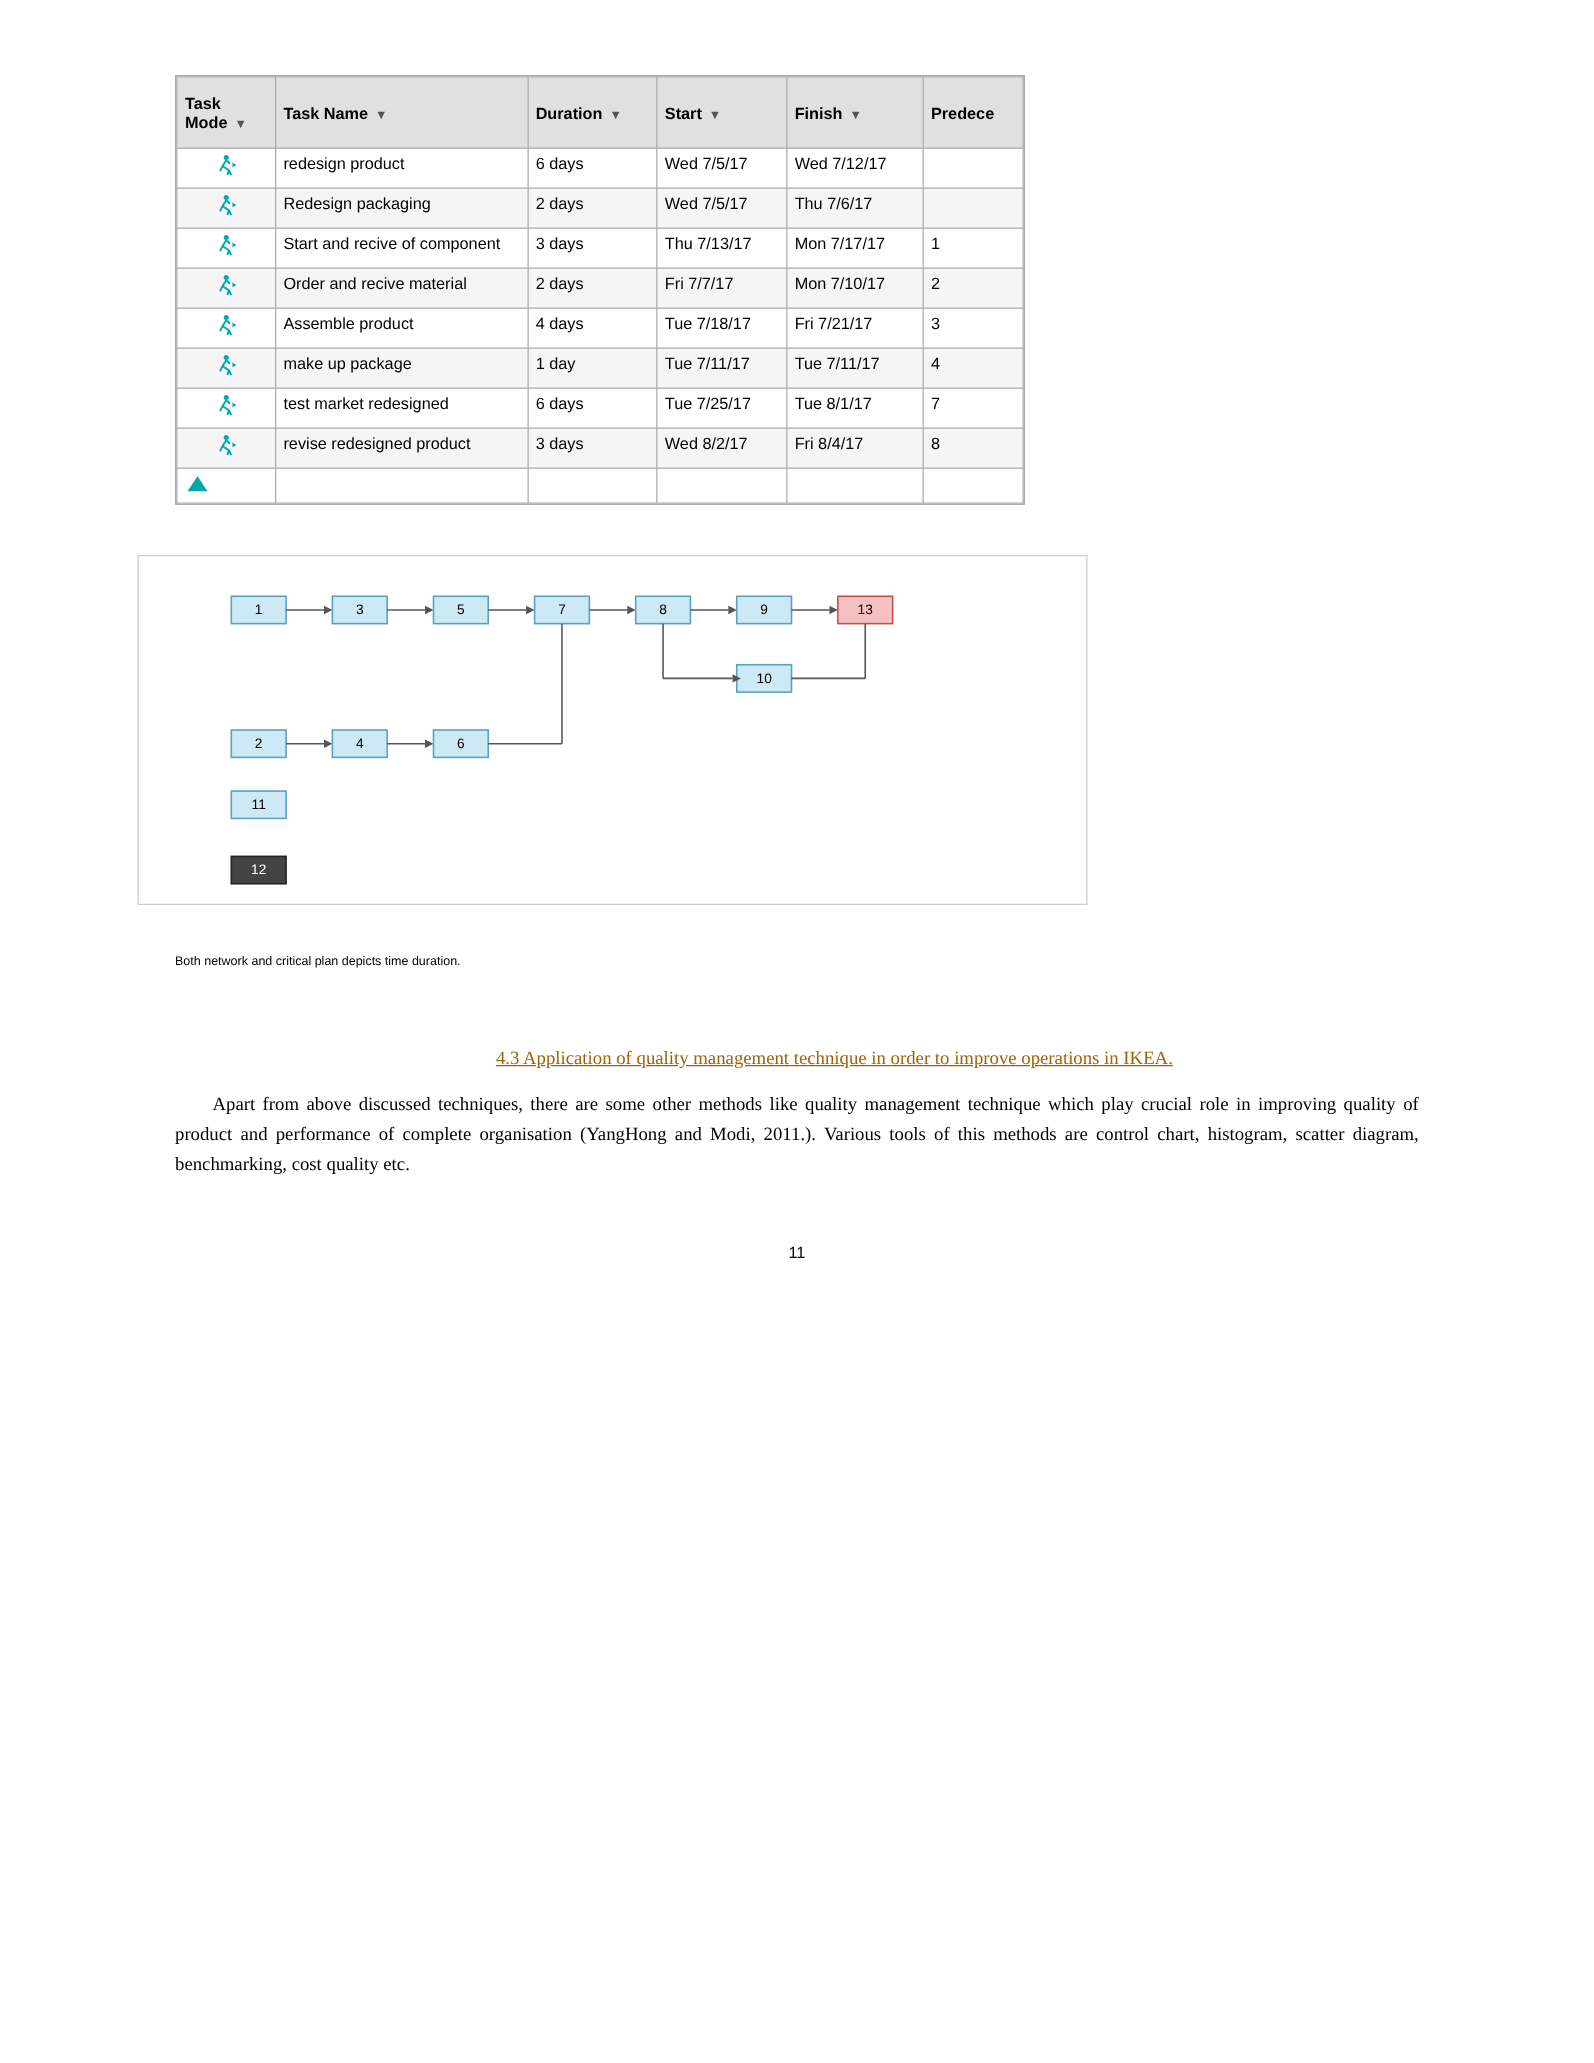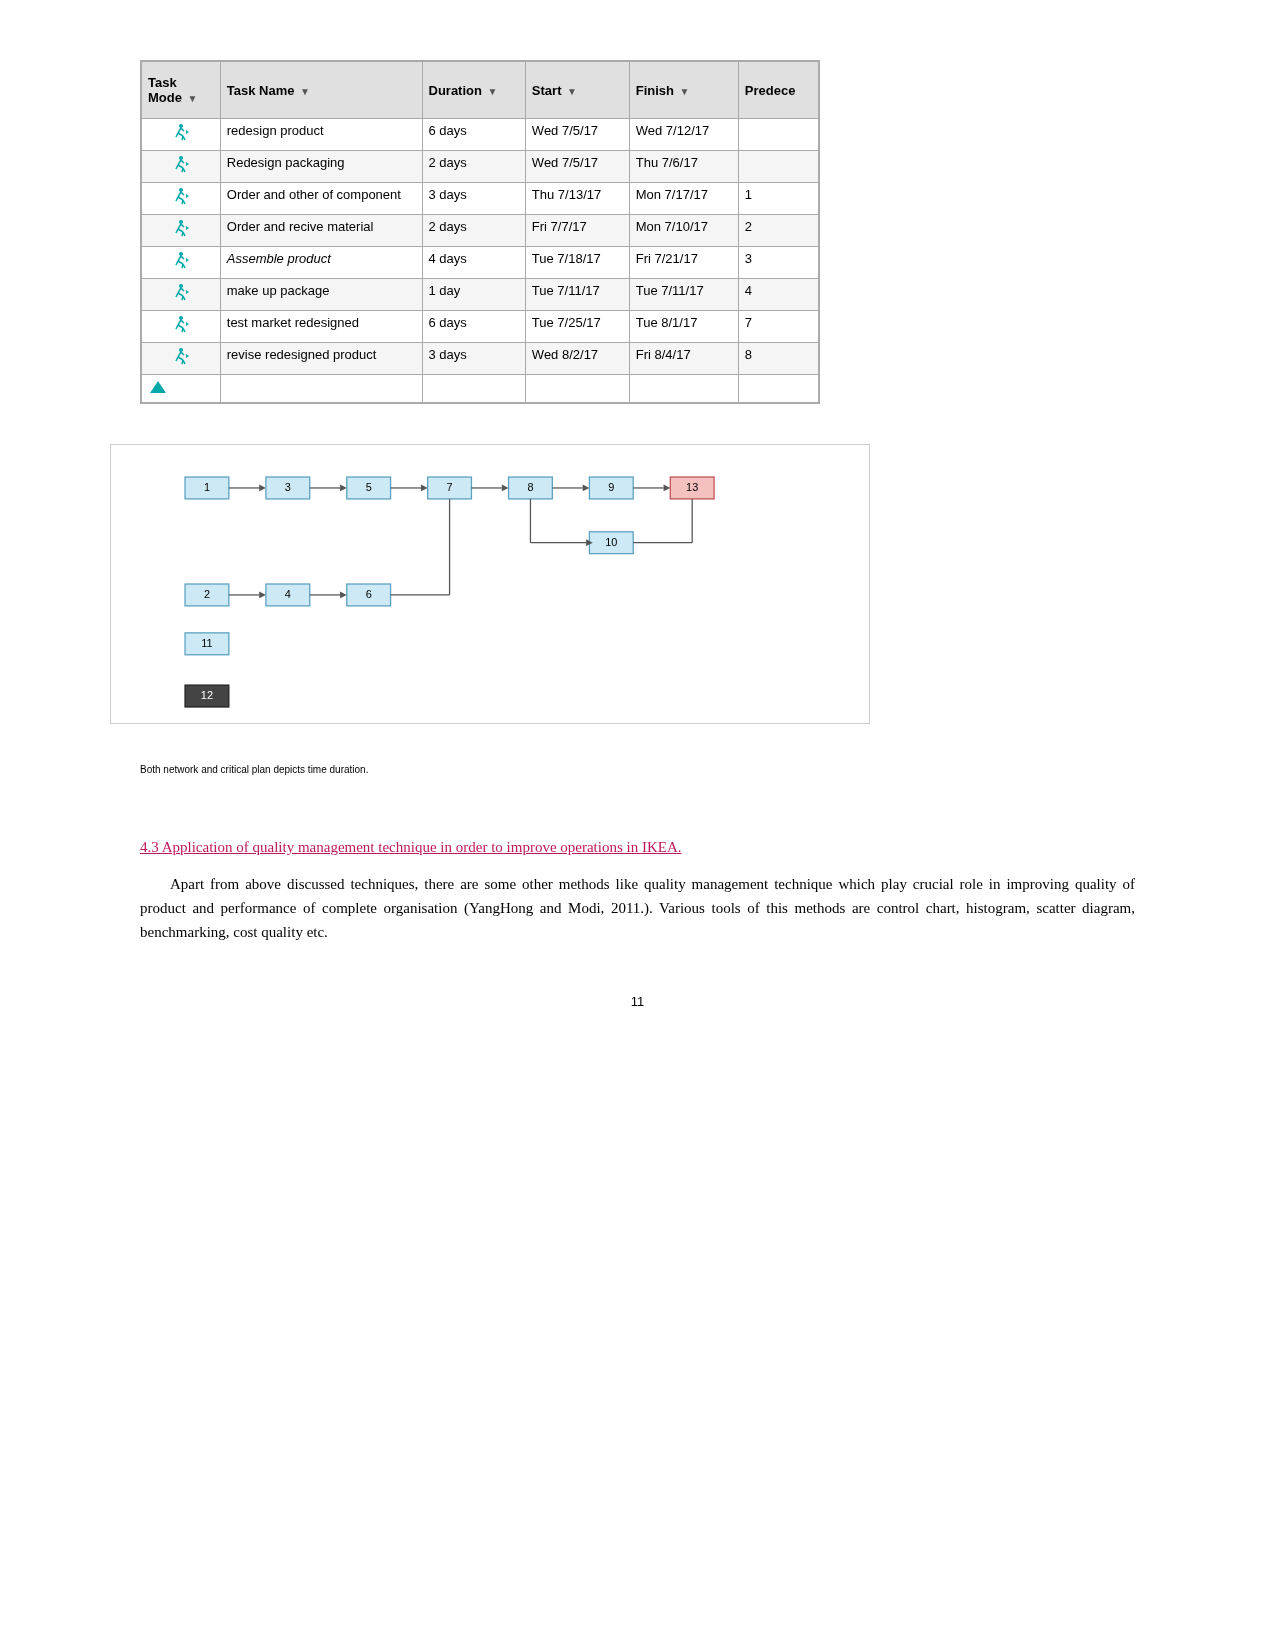--- a/index.html
+++ b/index.html
@@ -183,7 +183,7 @@
 
         <polygon points="15,7 18,9 15,11" fill="#00a8a8"></polygon>
       </svg></td>
-          <td style="max-width: 160px;">Order and other of component</td>
+          <td style="max-width: 160px;">Start and recive of component</td>
           <td>3 days</td>
           <td>Thu 7/13/17</td>
           <td>Mon 7/17/17</td>

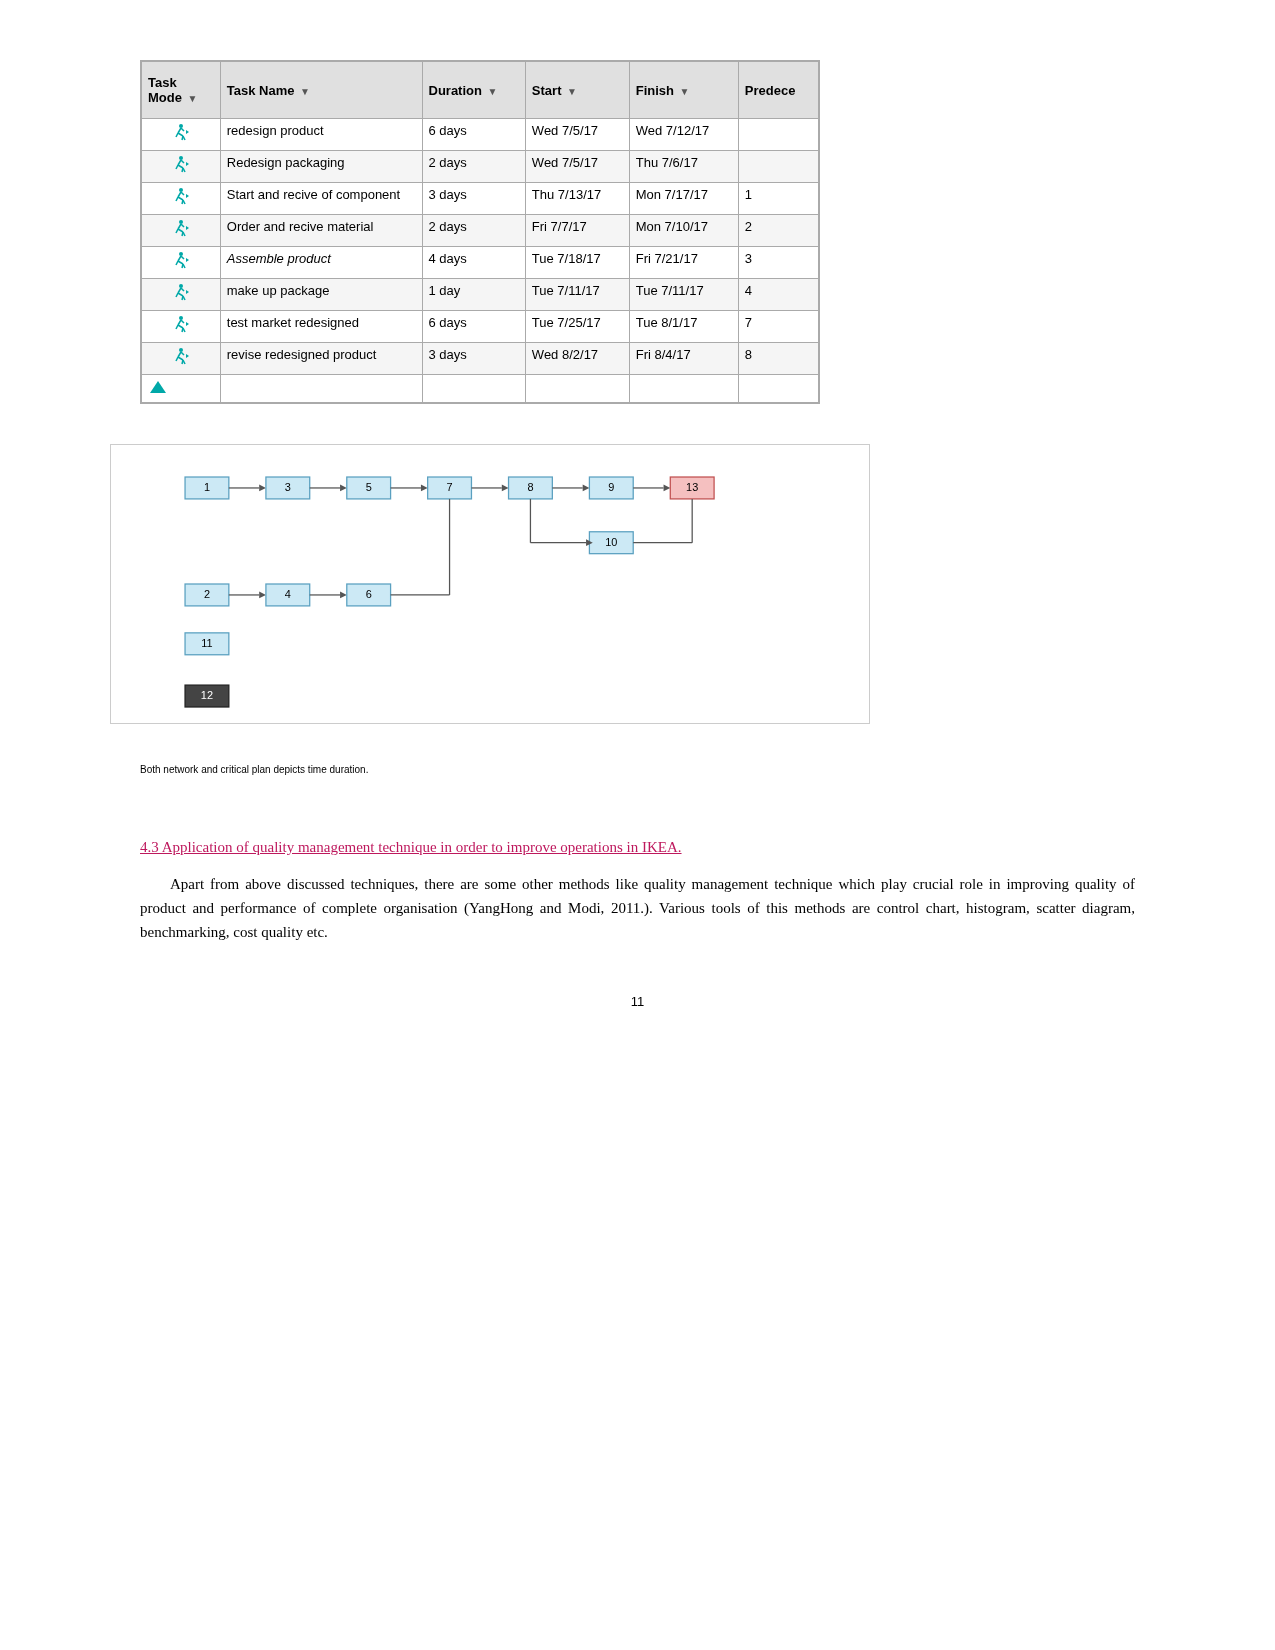--- a/index.html
+++ b/index.html
@@ -223,7 +223,7 @@
 
         <polygon points="15,7 18,9 15,11" fill="#00a8a8"></polygon>
       </svg></td>
-          <td style="max-width: 160px; font-style: italic;">Assemble product</td>
+          <td style="max-width: 160px;">Assemble product</td>
           <td>4 days</td>
           <td>Tue 7/18/17</td>
           <td>Fri 7/21/17</td>

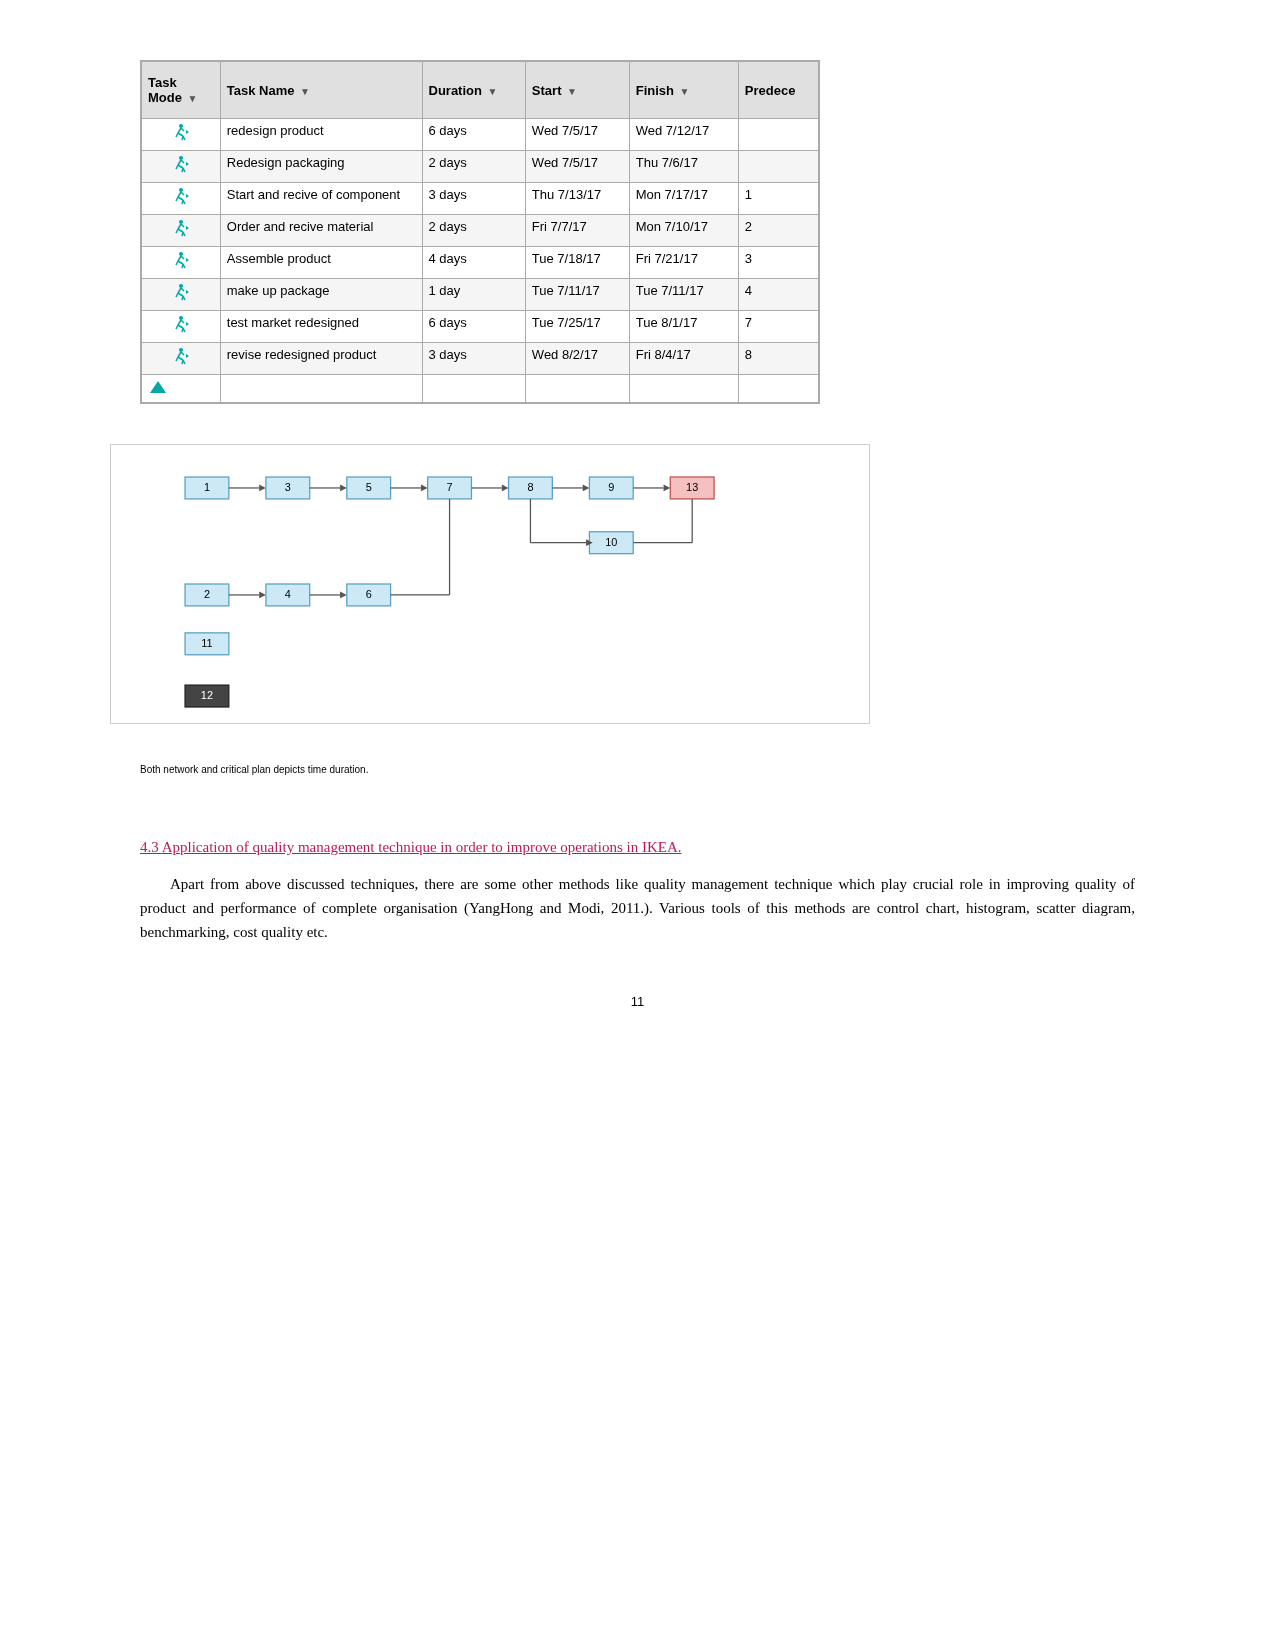--- a/index.html
+++ b/index.html
@@ -83,7 +83,8 @@
       text-decoration: underline;
       margin-left: 60px;
       margin-bottom: 16px;
-      color: #be185d;
+      color: #a16207;
+      text-align: center;
     }
 
     .body-text {

